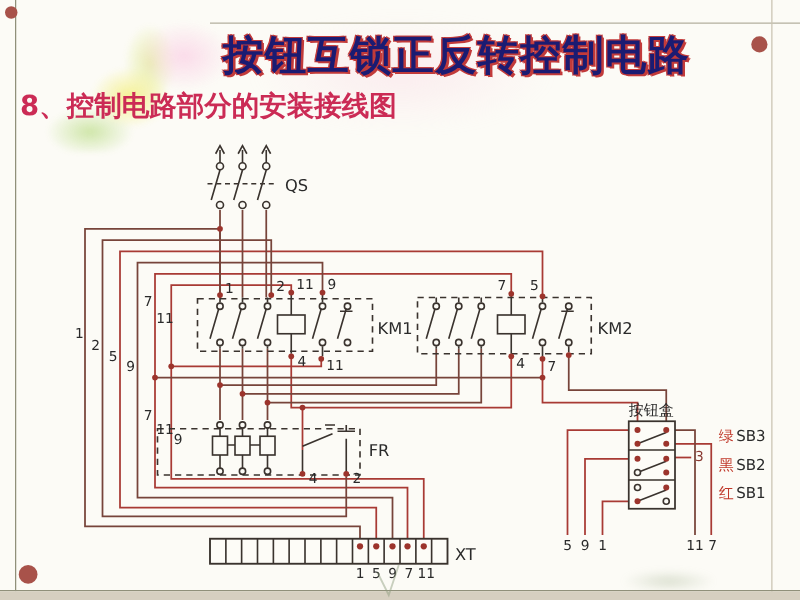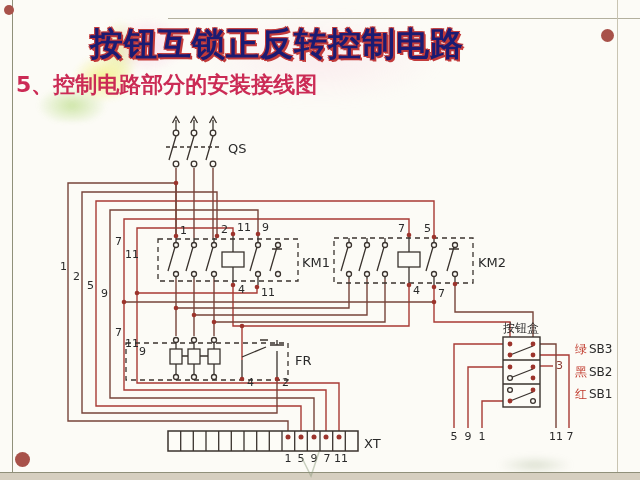--- a/index.html
+++ b/index.html
@@ -28,7 +28,7 @@
   .leafwash{position:absolute;left:480px;top:450px;width:110px;height:30px;filter:blur(3px);opacity:.5;
     background:radial-gradient(ellipse 50px 12px at 50% 50%, rgba(160,175,140,.7), rgba(160,175,140,0) 75%);}
   
-  .title{position:absolute;left:90px;top:22px;width:550px;
+  .title{position:absolute;left:90px;top:22px;width:550px;text-align:center;
          font-size:33px;font-weight:bold;color:#1b1b72;letter-spacing:1px;
          text-shadow:1px 1px 0 #c23b3b,-1px -1px 0 #c23b3b,1px -1px 0 #c23b3b,-1px 1px 0 #c23b3b,2px 2px 0 #c23b3b;}
   .subtitle{position:absolute;left:16px;top:70px;font-size:22px;font-weight:bold;color:#cb2b55;}

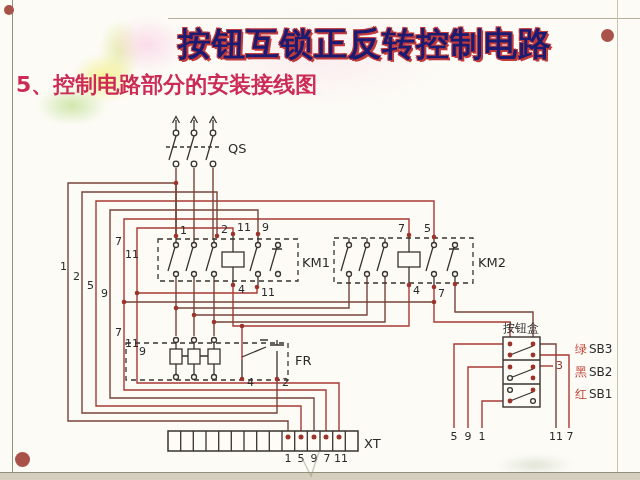--- a/index.html
+++ b/index.html
@@ -53,7 +53,7 @@
   <div class="dot dot-bl"></div>
 
   <div class="title">按钮互锁正反转控制电路</div>
-  <div class="subtitle">5、控制电路部分的安装接线图</div>
+  <div class="subtitle">8、控制电路部分的安装接线图</div>
 
   <svg width="640" height="480" viewBox="0 0 640 480">
 

